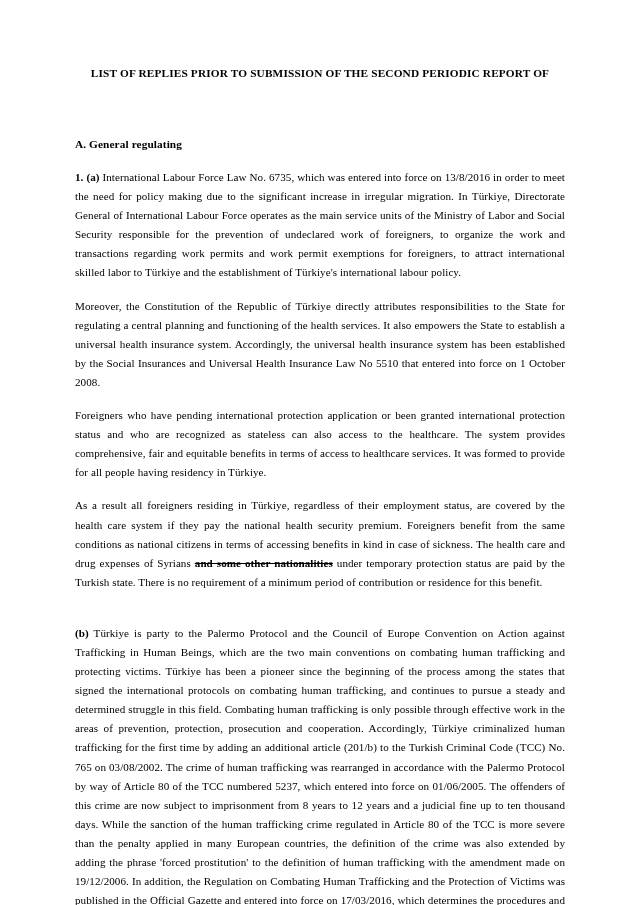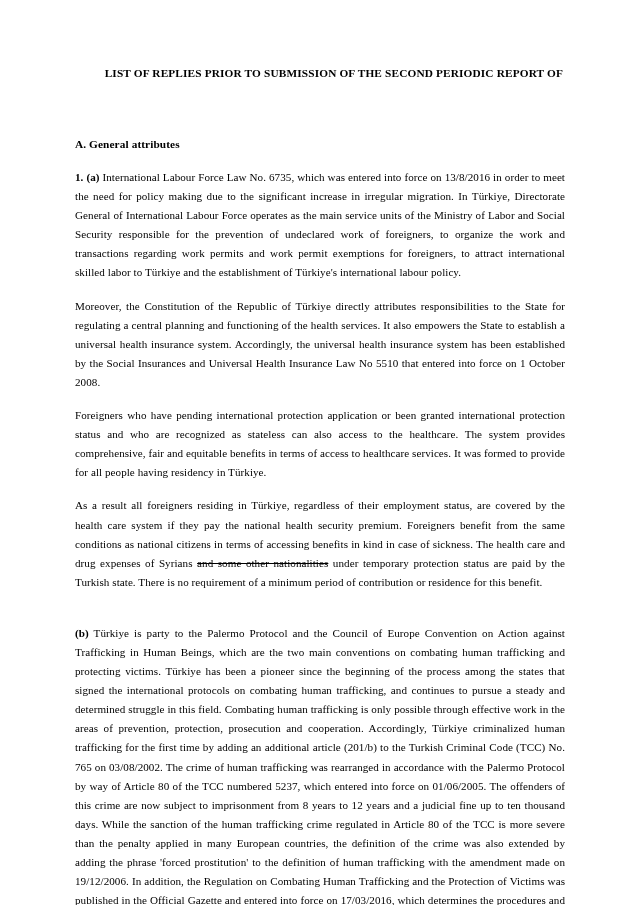--- a/index.html
+++ b/index.html
@@ -23,7 +23,7 @@
     padding: 62px 75px 0 75px;
   }
   .doc-title {
-    text-align: right;
+    text-align: center;
     font-weight: bold;
     font-size: 11.3px;
     line-height: 22px;

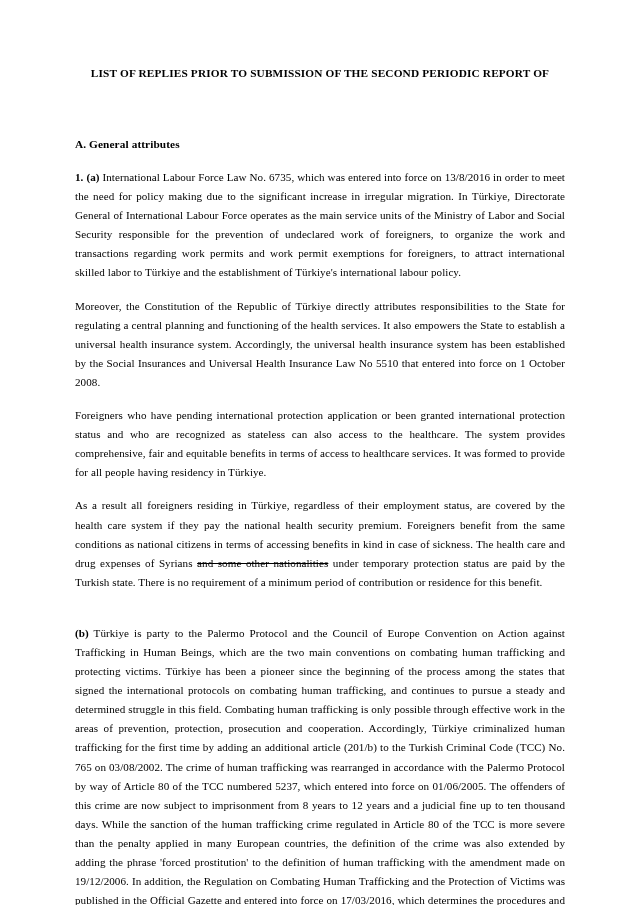--- a/index.html
+++ b/index.html
@@ -80,7 +80,7 @@
 
   <div class="spacer-sm"></div>
 
-  <div class="section-heading">A. General attributes</div>
+  <div class="section-heading">A. General regulating</div>
 
   <div class="spacer-sm"></div>
 

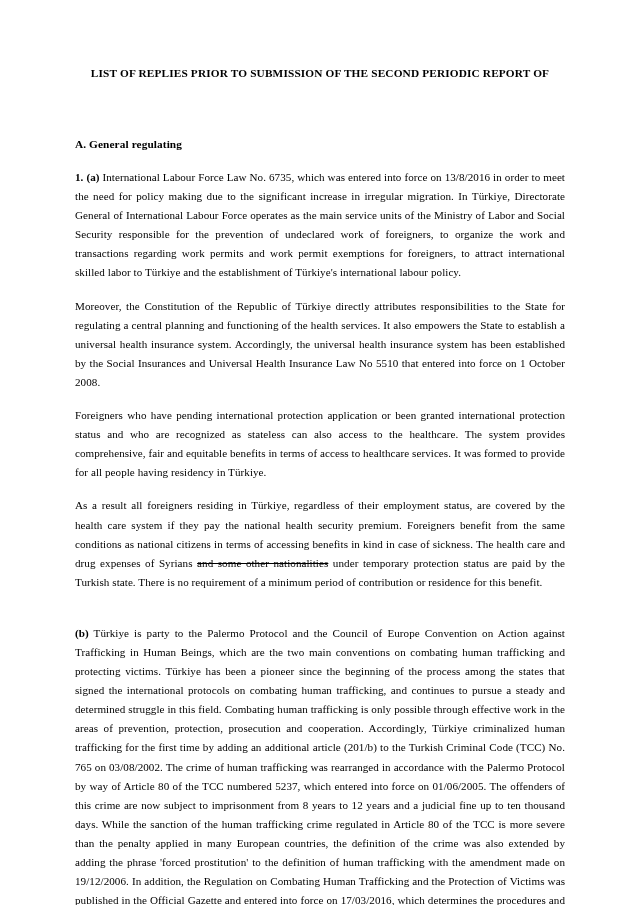--- a/index.html
+++ b/index.html
@@ -63,7 +63,7 @@
   }
   .struck {
     text-decoration: line-through;
-    font-weight: normal;
+    font-weight: bold;
   }
 </style>
 </head>

